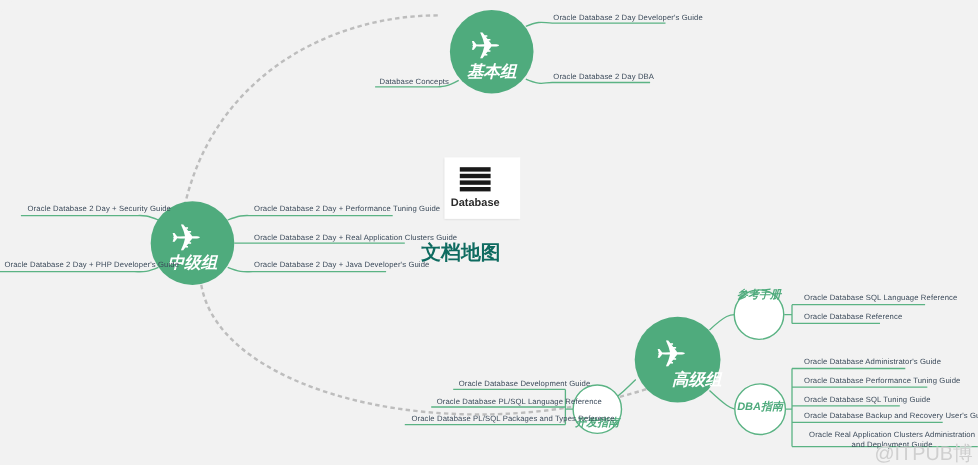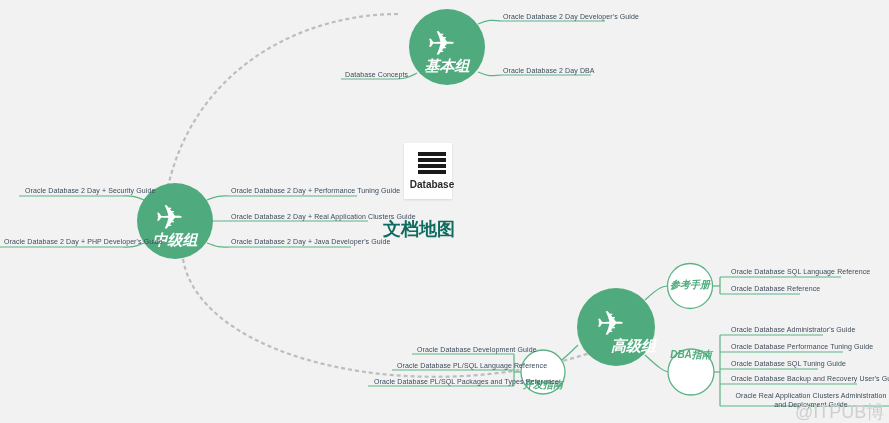--- a/index.html
+++ b/index.html
@@ -21,7 +21,7 @@
        font-weight:bold;text-align:center;line-height:10px;}
   .plane{position:absolute;width:40px;height:40px;}
   .plane::before{content:"\2708";color:#fff;font-size:34px;line-height:40px;}
-  #card{position:absolute;left:404px;top:143px;width:48px;height:56px;background:#fff;
+  #card{position:absolute;left:404px;top:143px;width:69px;height:56px;background:#fff;
         box-shadow:0 1px 2px rgba(0,0,0,.12);}
   .card-icon{position:absolute;left:14px;top:9px;width:28px;}
   .card-icon span{display:block;height:4px;background:#1a1a1a;margin-bottom:2px;}

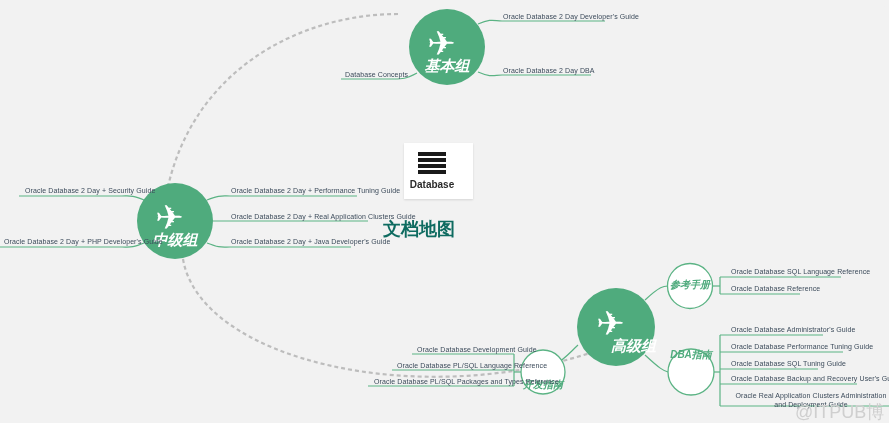--- a/index.html
+++ b/index.html
@@ -115,7 +115,7 @@
   <div class="nlabel" style="left:135px;top:232px;width:80px;">中级组</div>
   <div class="nlabel" style="left:576px;top:338px;width:80px;text-align:right;">高级组</div>
 
-  <div class="slabel" style="left:650px;top:280px;width:80px;">参考手册</div>
+  <div class="slabel" style="left:650px;top:264px;width:80px;">参考手册</div>
   <div class="slabel" style="left:651px;top:350px;width:80px;">DBA指南</div>
   <div class="slabel" style="left:503px;top:380px;width:80px;">开发指南</div>
 

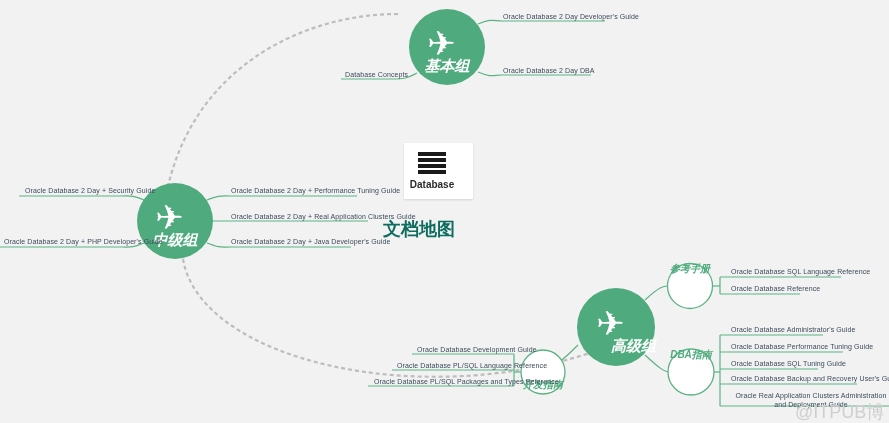--- a/index.html
+++ b/index.html
@@ -116,7 +116,7 @@
   <div class="nlabel" style="left:576px;top:338px;width:80px;text-align:right;">高级组</div>
 
   <div class="slabel" style="left:650px;top:264px;width:80px;">参考手册</div>
-  <div class="slabel" style="left:651px;top:350px;width:80px;">DBA指南</div>
+  <div class="slabel" style="left:651px;top:366px;width:80px;">DBA指南</div>
   <div class="slabel" style="left:503px;top:380px;width:80px;">开发指南</div>
 
   <div id="card">

